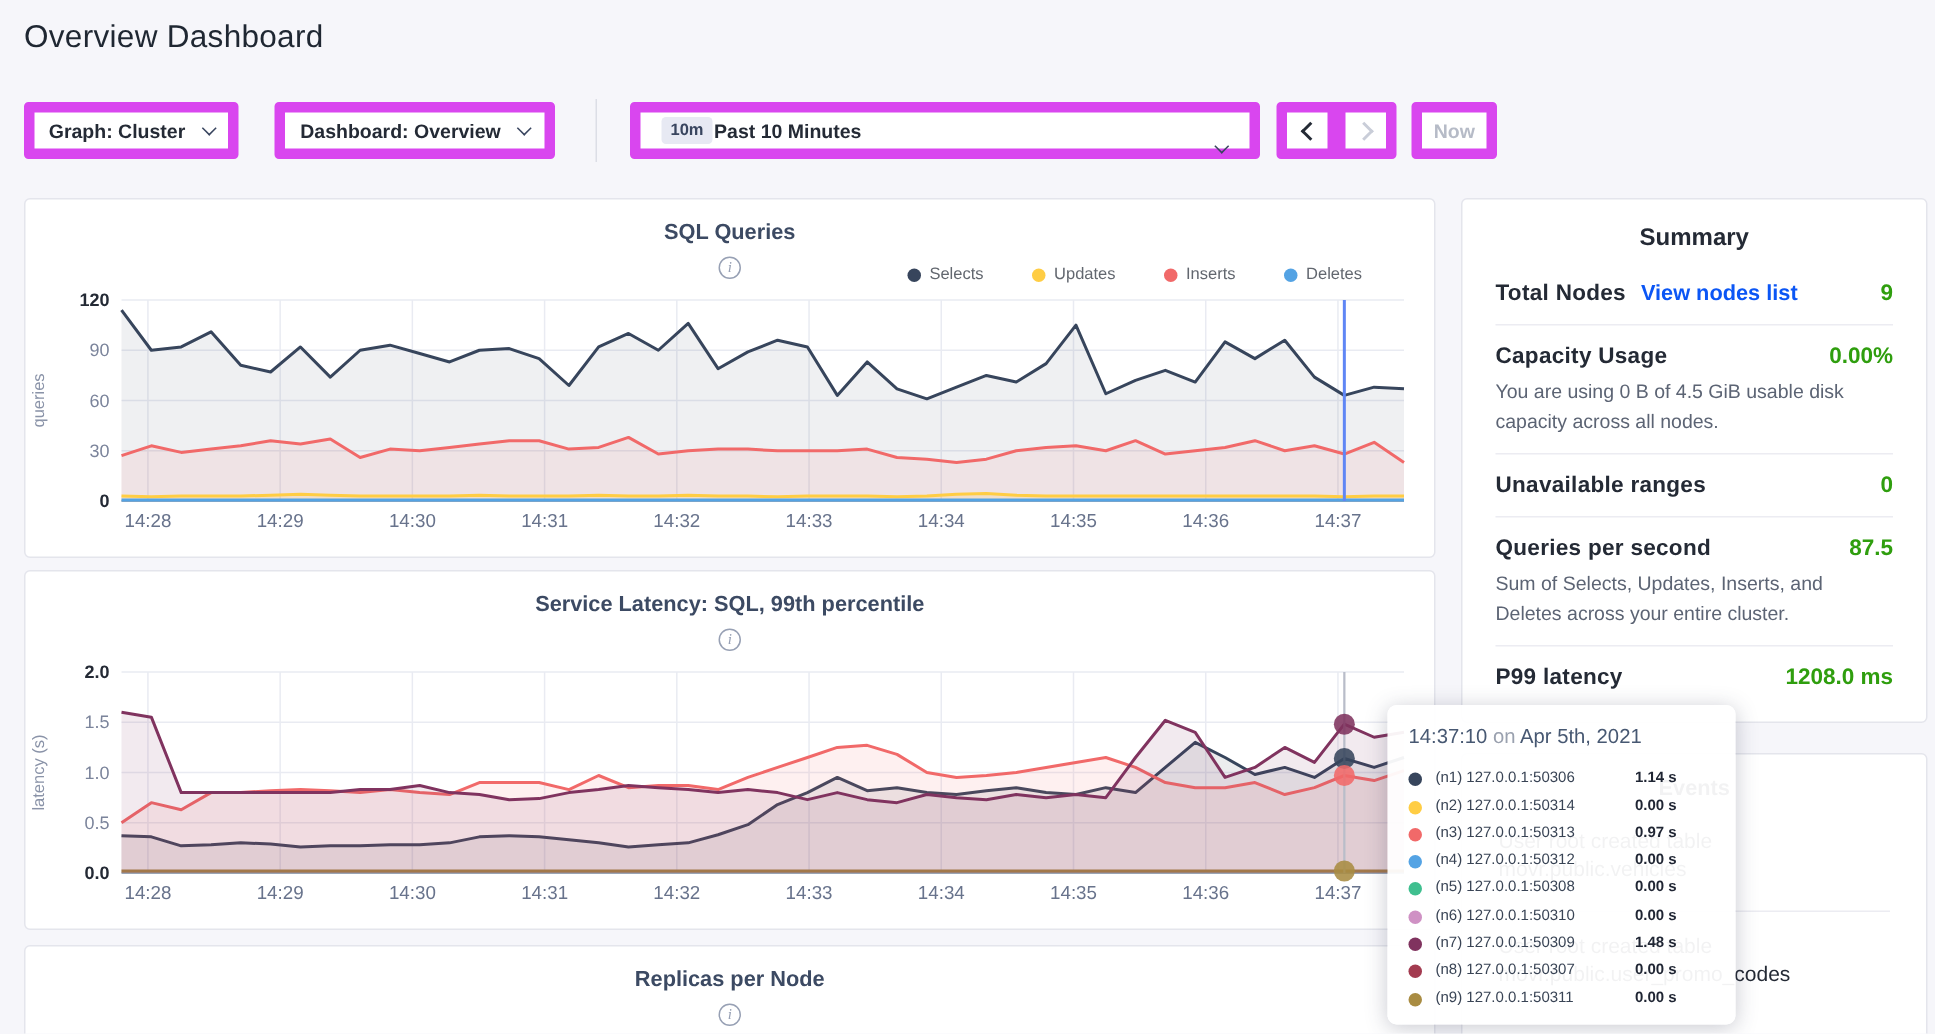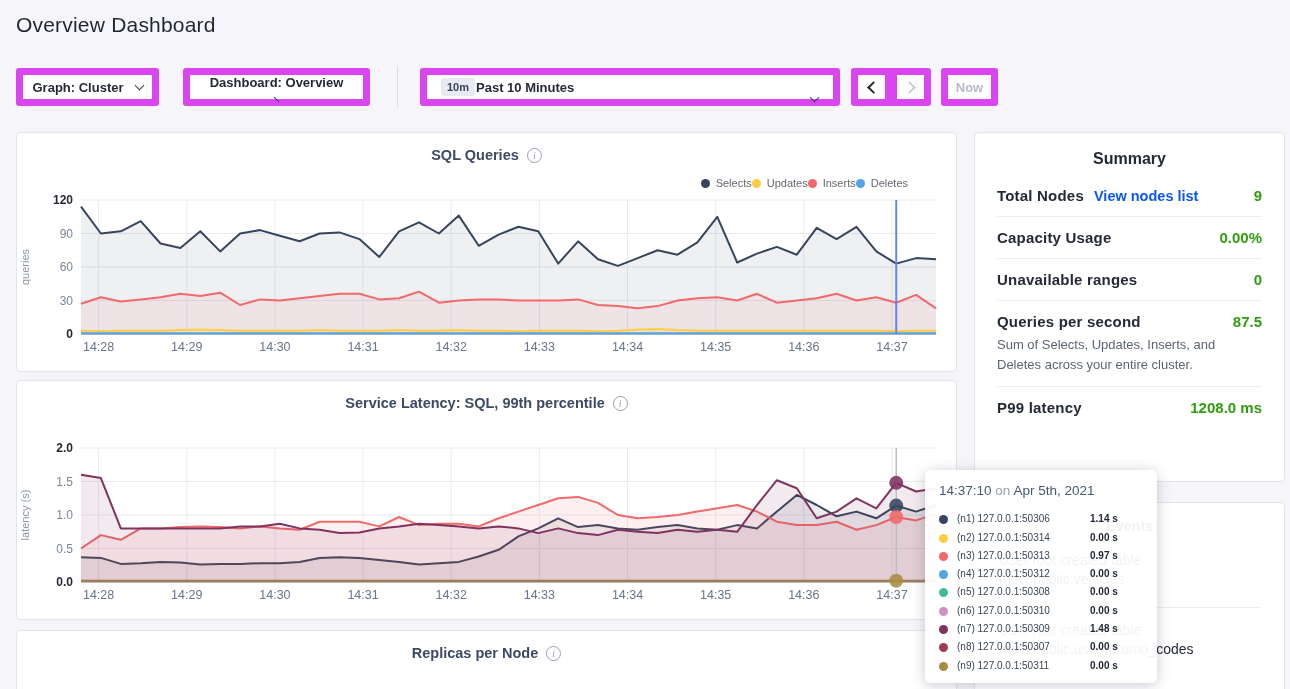--- a/index.html
+++ b/index.html
@@ -16,7 +16,7 @@
   .btn { position:absolute; top:68px; height:38px; background:#fff; border:7px solid #d946ef; border-radius:3px;
          display:flex; align-items:center; justify-content:center; font-size:13px; font-weight:700; color:#242a35; cursor:pointer; }
   #dd-graph { left:16px; width:143px; gap:12px; }
-  #dd-dash  { left:183px; width:187px; gap:12px;flex-direction:column; }
+  #dd-dash  { left:183px; width:187px; gap:12px; }
   .toolbar-divider { position:absolute; left:397px; top:66px; width:1px; height:42px; background:#dcdee6; }
   #timepicker { left:420px; width:420px; justify-content:flex-start; padding:0 14px; gap:1px; }
   #timepicker .caret-wrap { position:absolute; right:15px; top:14px; }

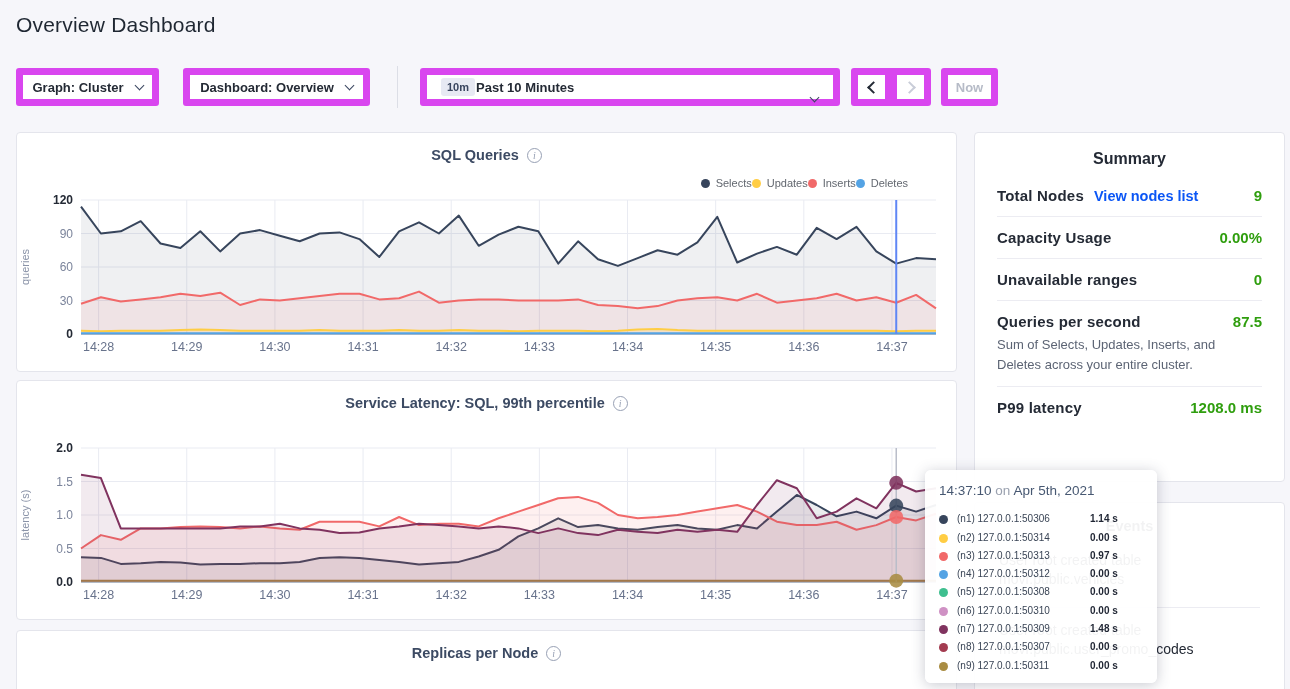--- a/index.html
+++ b/index.html
@@ -36,7 +36,7 @@
   #card-sum { left:974px; top:132px; width:311px; height:350px; padding:0 22px; }
   #card-evt { left:974px; top:502px; width:311px; height:210px; padding:0 24px; }
 
-  .chart-title-row { position:absolute; left:0; right:0; top:14px; display:flex; align-items:center; justify-content:center; gap:8px; }
+  .chart-title-row { position:absolute; left:0; right:0; top:14px; display:flex; align-items:center; justify-content:center; gap:8px;flex-direction:column; }
   .chart-title { font-size:14.5px; font-weight:700; color:#3c4a63; }
   .info-icon { width:15px; height:15px; border:1px solid #97a0b4; border-radius:50%; color:#97a0b4;
                font-size:10px; line-height:13px; text-align:center; font-family:"Liberation Serif",serif; font-style:italic; cursor:pointer; }

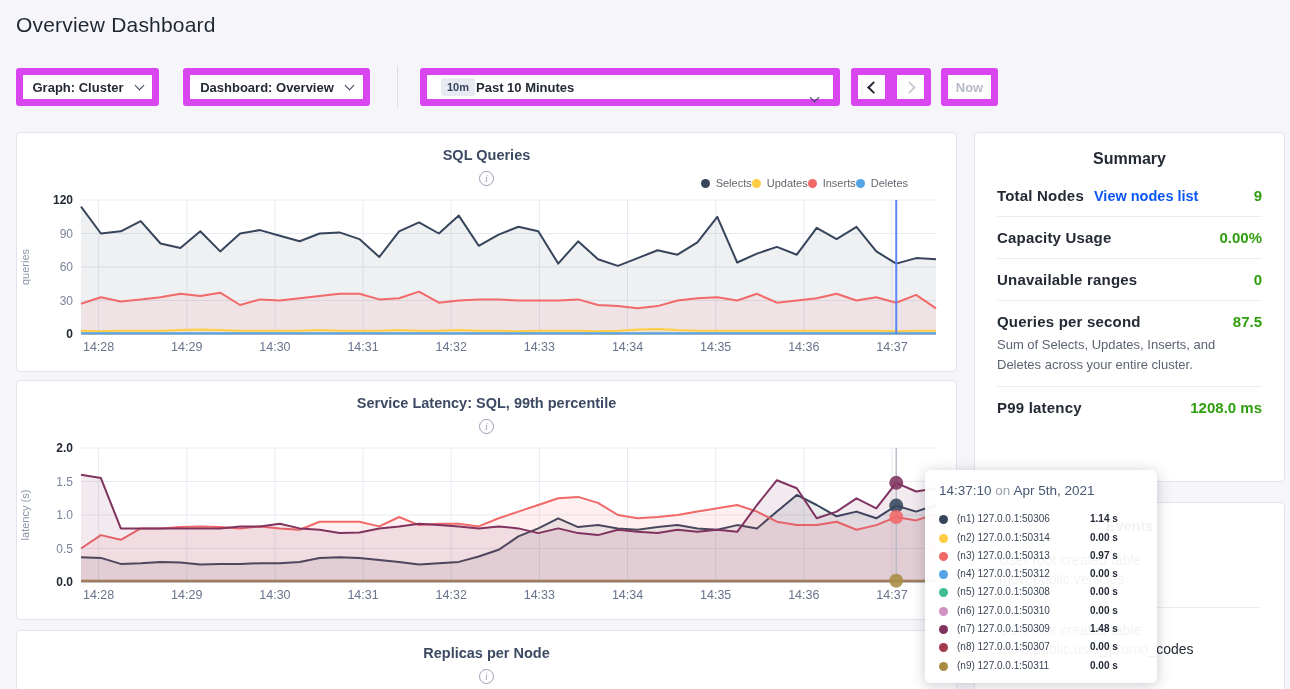--- a/index.html
+++ b/index.html
@@ -40,7 +40,7 @@
   .chart-title { font-size:14.5px; font-weight:700; color:#3c4a63; }
   .info-icon { width:15px; height:15px; border:1px solid #97a0b4; border-radius:50%; color:#97a0b4;
                font-size:10px; line-height:13px; text-align:center; font-family:"Liberation Serif",serif; font-style:italic; cursor:pointer; }
-  .legend { position:absolute; right:48px; top:44px; display:flex; gap:0; }
+  .legend { position:absolute; right:48px; top:44px; display:flex; gap:32px; }
   .leg-item { display:flex; align-items:center; gap:6px; font-size:11px; color:#62676f; cursor:pointer; }
   .leg-dot { width:9px; height:9px; border-radius:50%; }
   svg.chart { position:absolute; left:0; top:56px; }

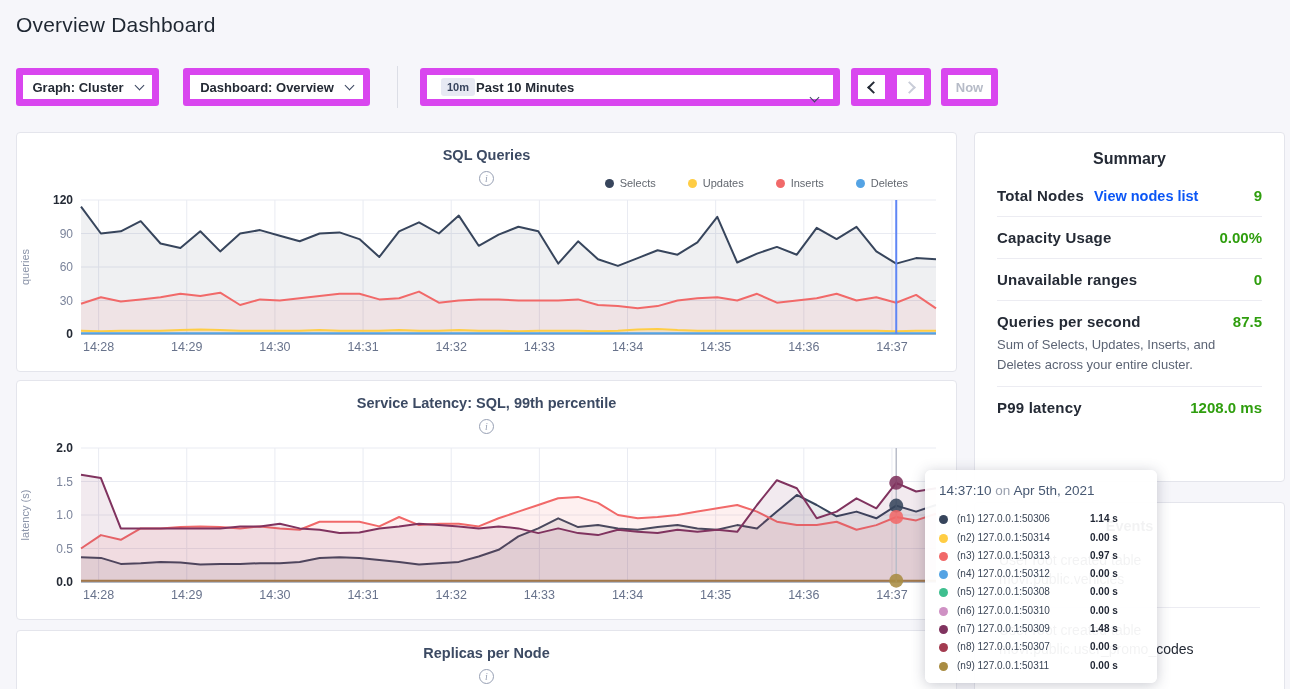--- a/index.html
+++ b/index.html
@@ -237,6 +237,7 @@
       <span class="sum-label">Capacity Usage</span>
       <span class="sum-val">0.00%</span>
     </div>
+    <div class="sum-desc">You are using 0 B of 4.5 GiB usable disk capacity across all nodes.</div>
   </div>
   <div class="sum-row">
     <div class="sum-head">

